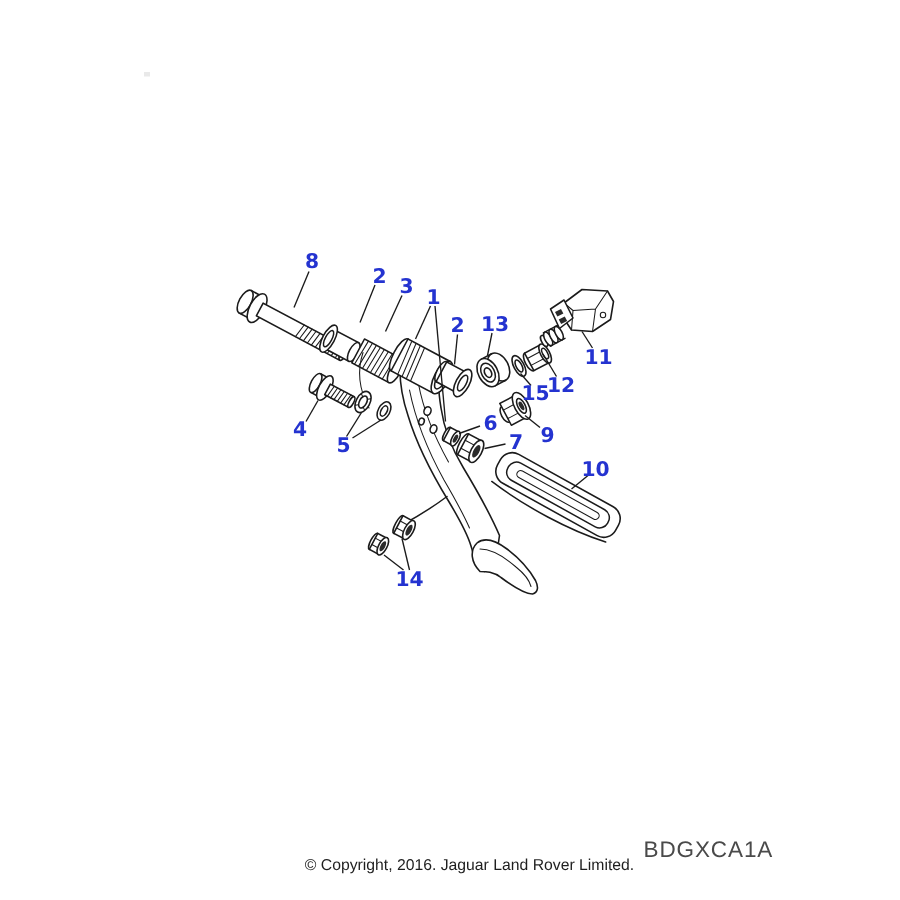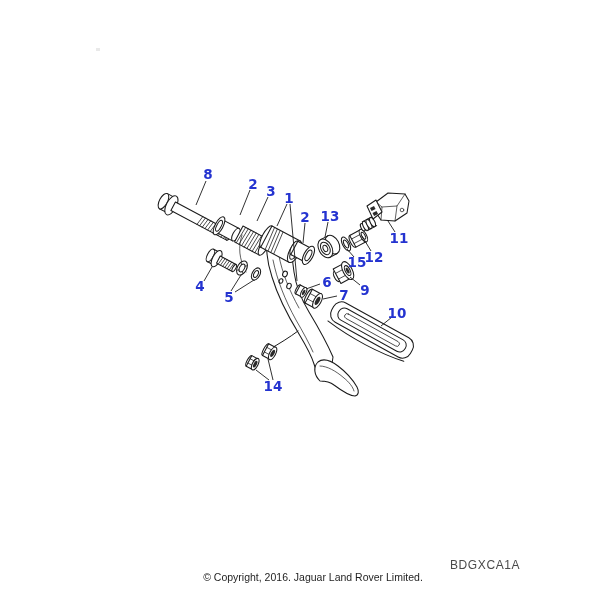--- a/index.html
+++ b/index.html
@@ -15,7 +15,7 @@
   .dk{fill:#2a2a2a;stroke:none}
   .leader{stroke:#1b1b1b;stroke-width:0.9;fill:none}
   .plabel{fill:#2433d0;font-family:"DejaVu Sans",sans-serif;font-weight:bold;font-size:13.5px;text-anchor:middle}
-  .code{position:absolute;left:450px;top:558px;font-size:12px;color:#4a4a4a;letter-spacing:0.6px}
+  .code{position:absolute;left:429px;top:558px;font-size:15px;color:#4a4a4a;letter-spacing:0.6px}
   .copyright{position:absolute;left:13px;top:571px;width:600px;text-align:center;font-size:10.5px;color:#1f1f1f}
   .stray{position:absolute;left:96px;top:48px;width:4px;height:3px;background:#e9e9e9}
 </style>

